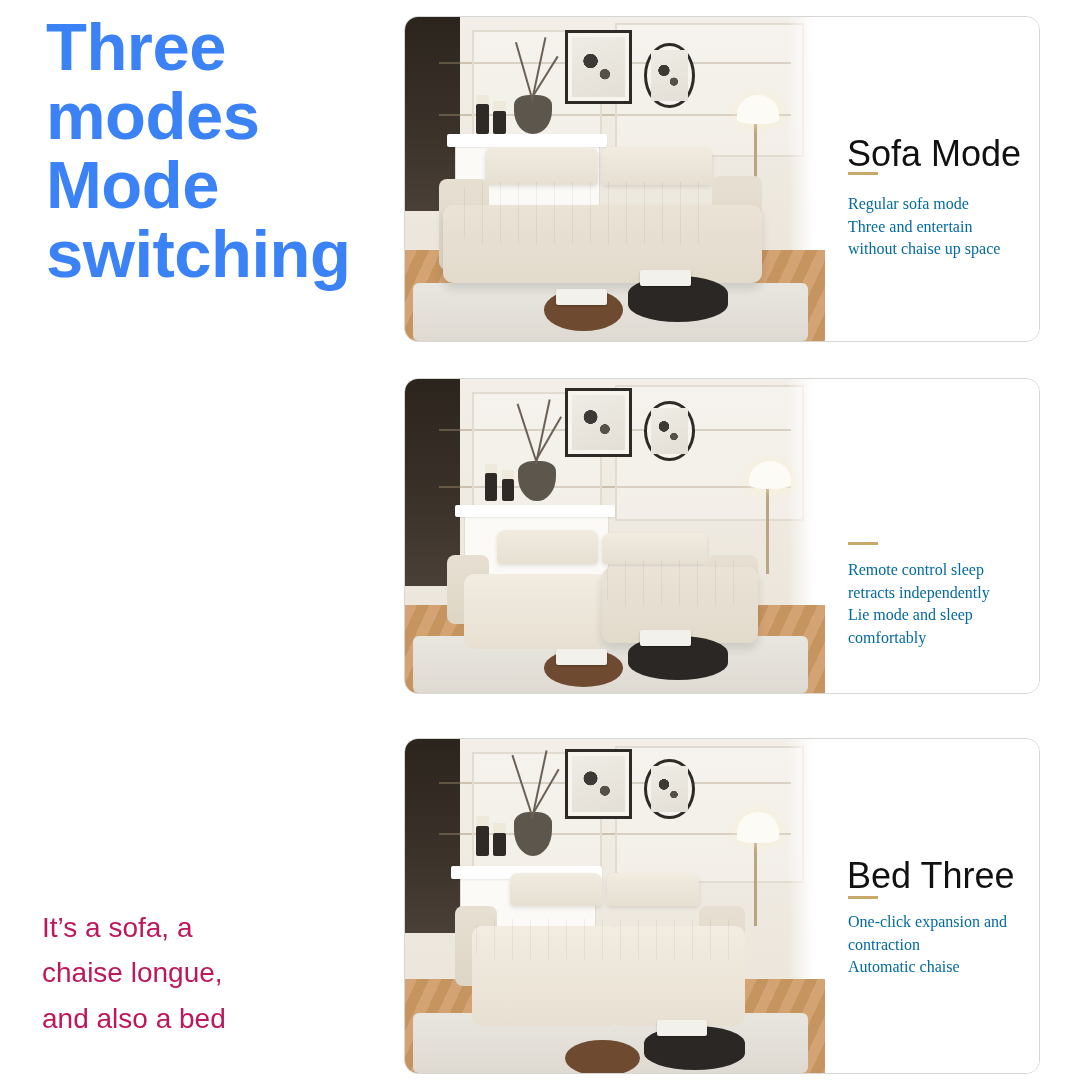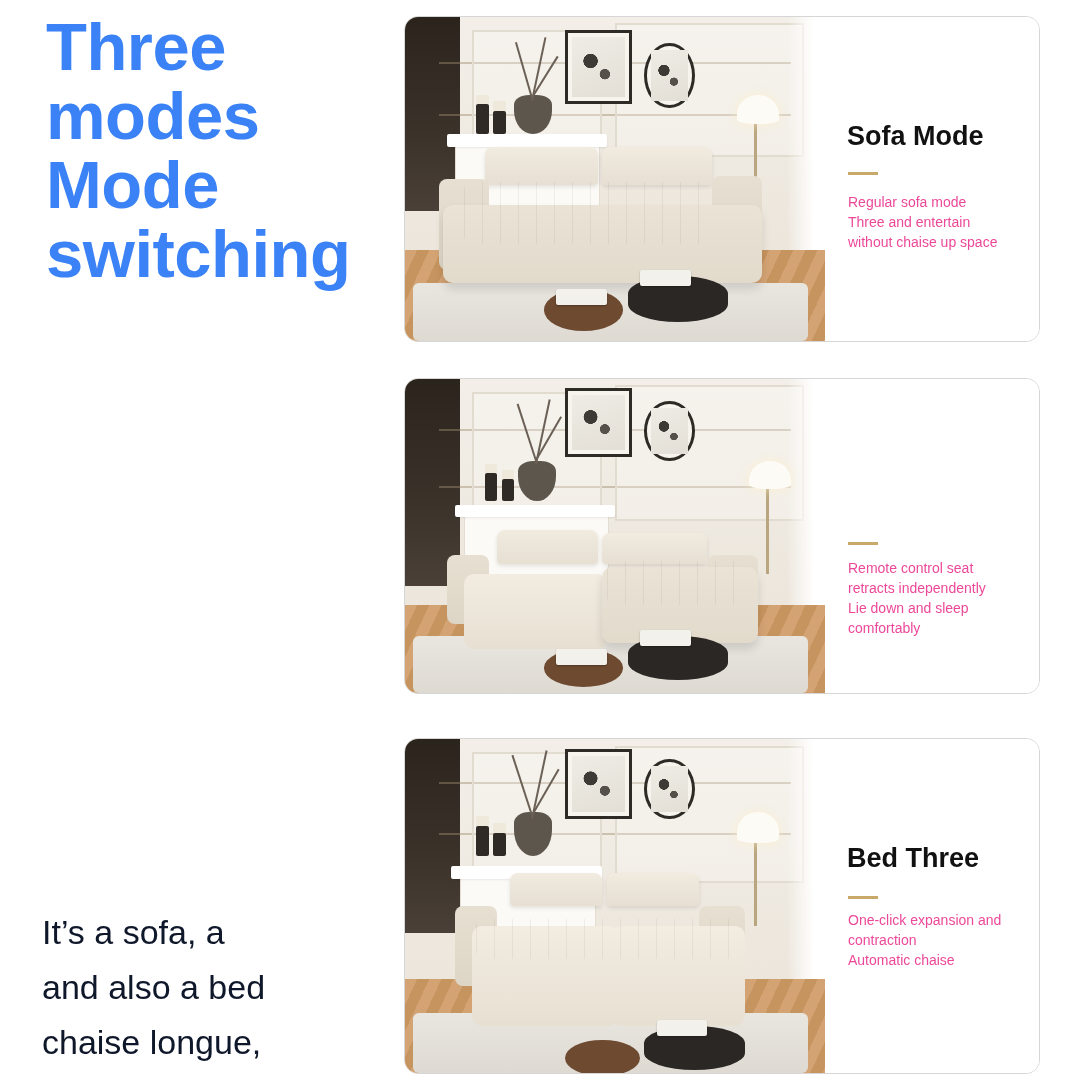--- a/index.html
+++ b/index.html
@@ -84,11 +84,12 @@
   .mode-title {
     position: absolute;
     left: 22px;
-    font-size: 27px;
-    font-weight: 700;
+    font-size: 36px;
+    font-weight: 400;
     color: #111111;
     line-height: 1.15;
     width: 190px;
+    margin-top: 12px;
   }
   .rule {
     position: absolute;

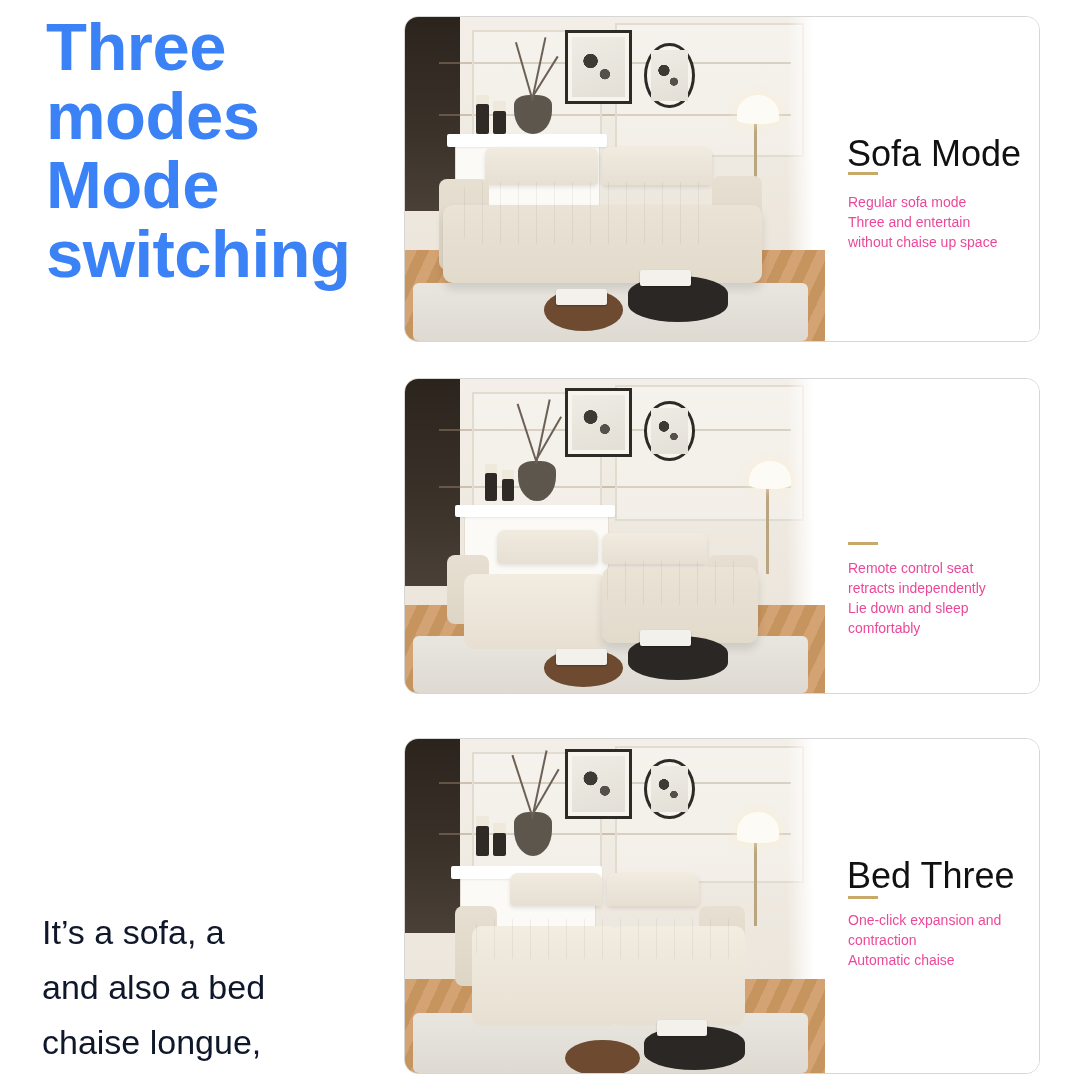--- a/index.html
+++ b/index.html
@@ -102,9 +102,10 @@
     position: absolute;
     left: 23px;
     width: 185px;
-    font-size: 14px;
+    font-size: 16px;
     line-height: 1.42;
-    color: #ec4899;
+    color: #0369a1;
+    font-family: Liberation Serif, serif;
   }
   .mode-desc .line { display: block; }
 

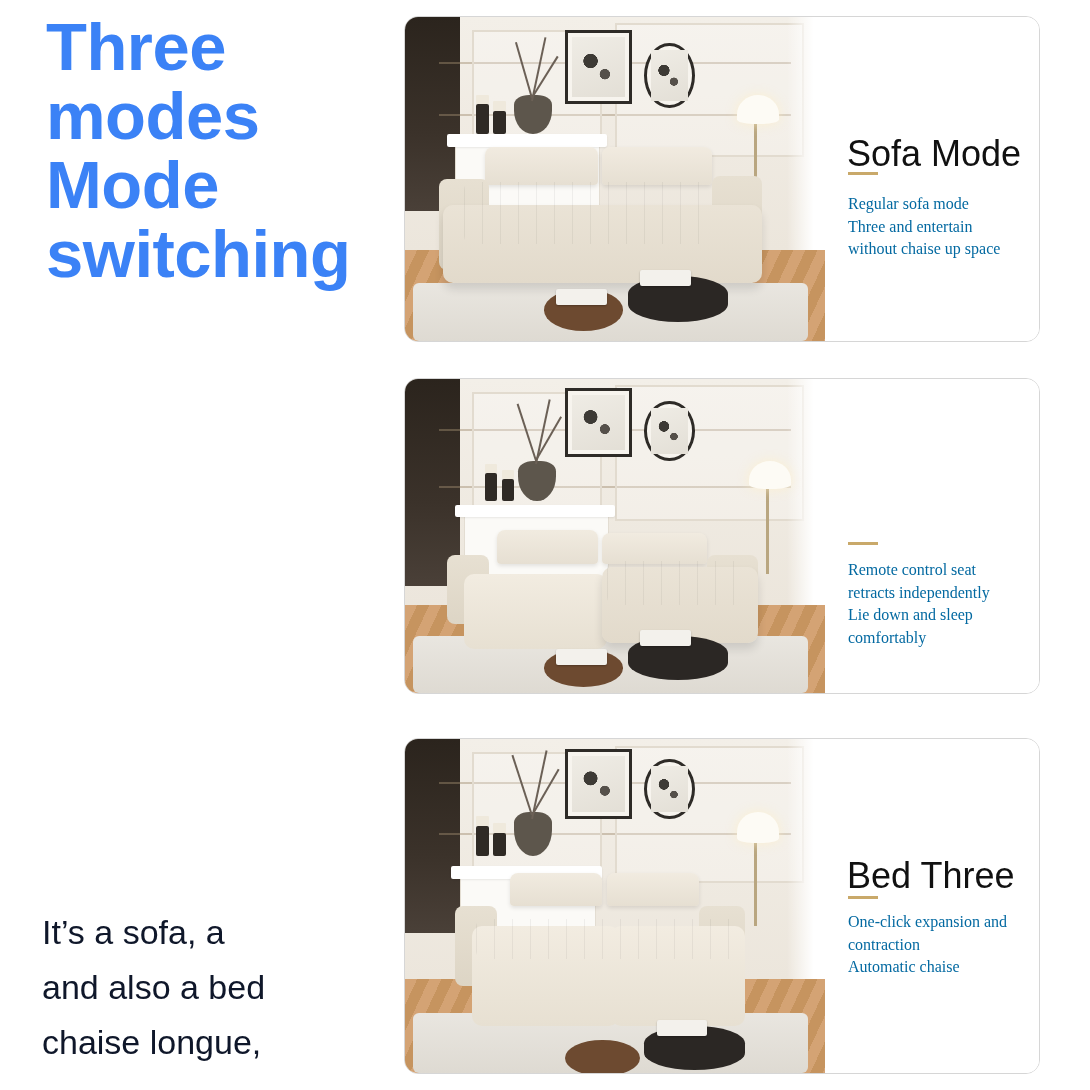--- a/index.html
+++ b/index.html
@@ -389,7 +389,7 @@
     <div class="text-pane">
       <div class="rule" style="top:163px"></div>
       <div class="mode-desc" style="top:180px">
-        <span class="line">Remote control seat</span>
+        <span class="line">Remote control sleep</span>
         <span class="line">retracts independently</span>
         <span class="line">Lie down and sleep</span>
         <span class="line">comfortably</span>

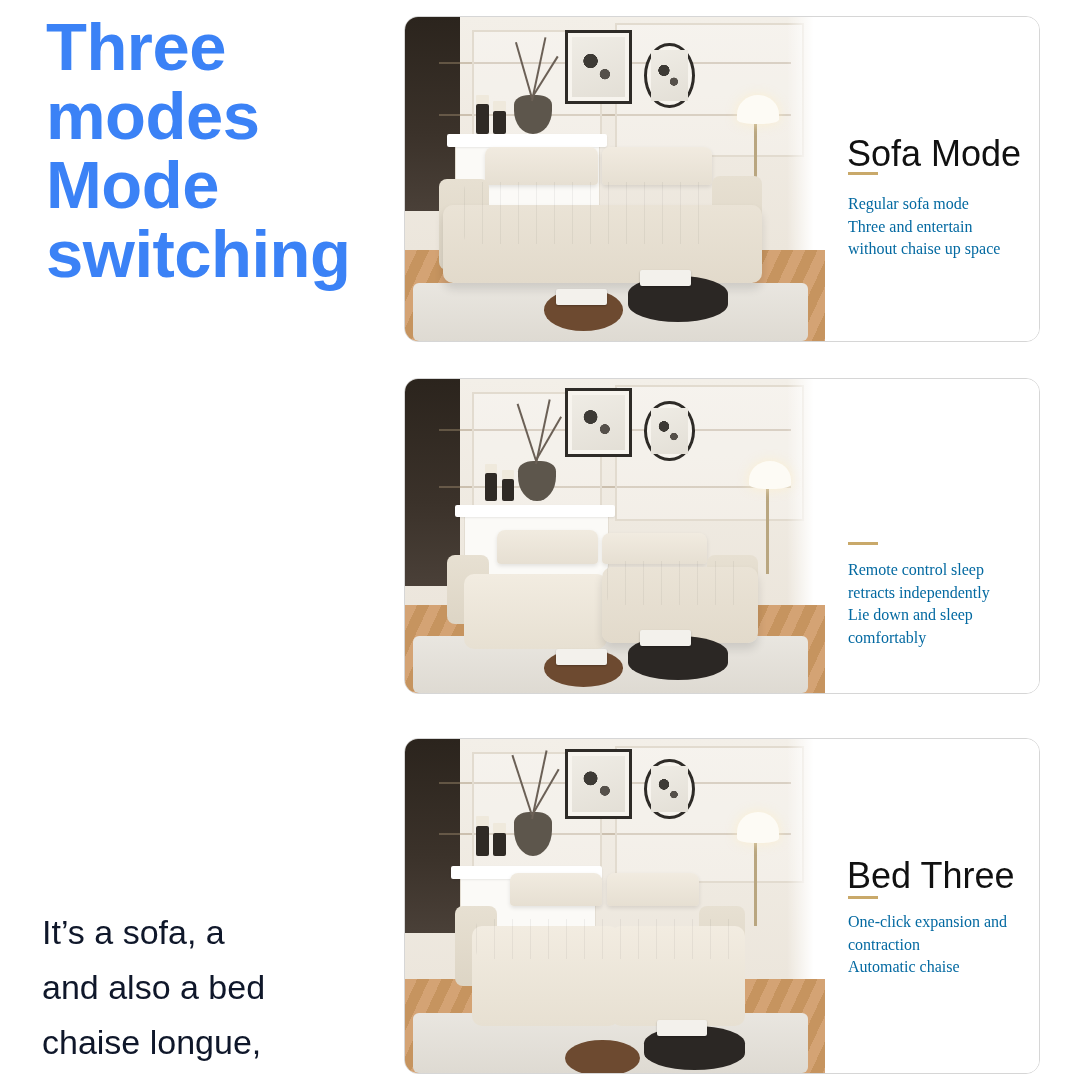--- a/index.html
+++ b/index.html
@@ -391,7 +391,7 @@
       <div class="mode-desc" style="top:180px">
         <span class="line">Remote control sleep</span>
         <span class="line">retracts independently</span>
-        <span class="line">Lie down and sleep</span>
+        <span class="line">Lie mode and sleep</span>
         <span class="line">comfortably</span>
       </div>
     </div>

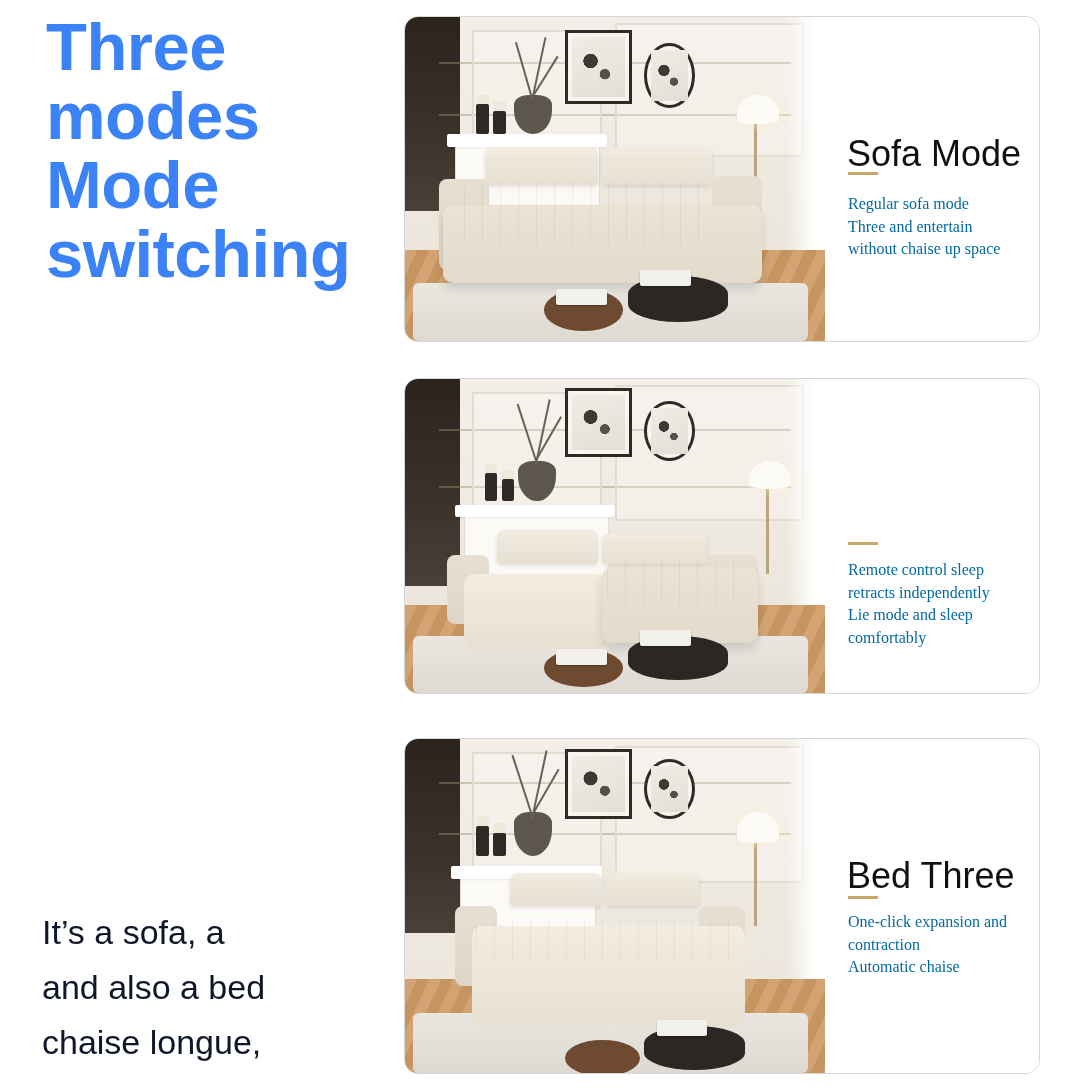--- a/index.html
+++ b/index.html
@@ -42,9 +42,9 @@
     left: 42px;
     top: 905px;
     width: 350px;
-    font-size: 34px;
+    font-size: 28px;
     line-height: 1.62;
-    color: #0f172a;
+    color: #be185d;
     font-weight: 400;
   }
   .subline .line { display: block; }

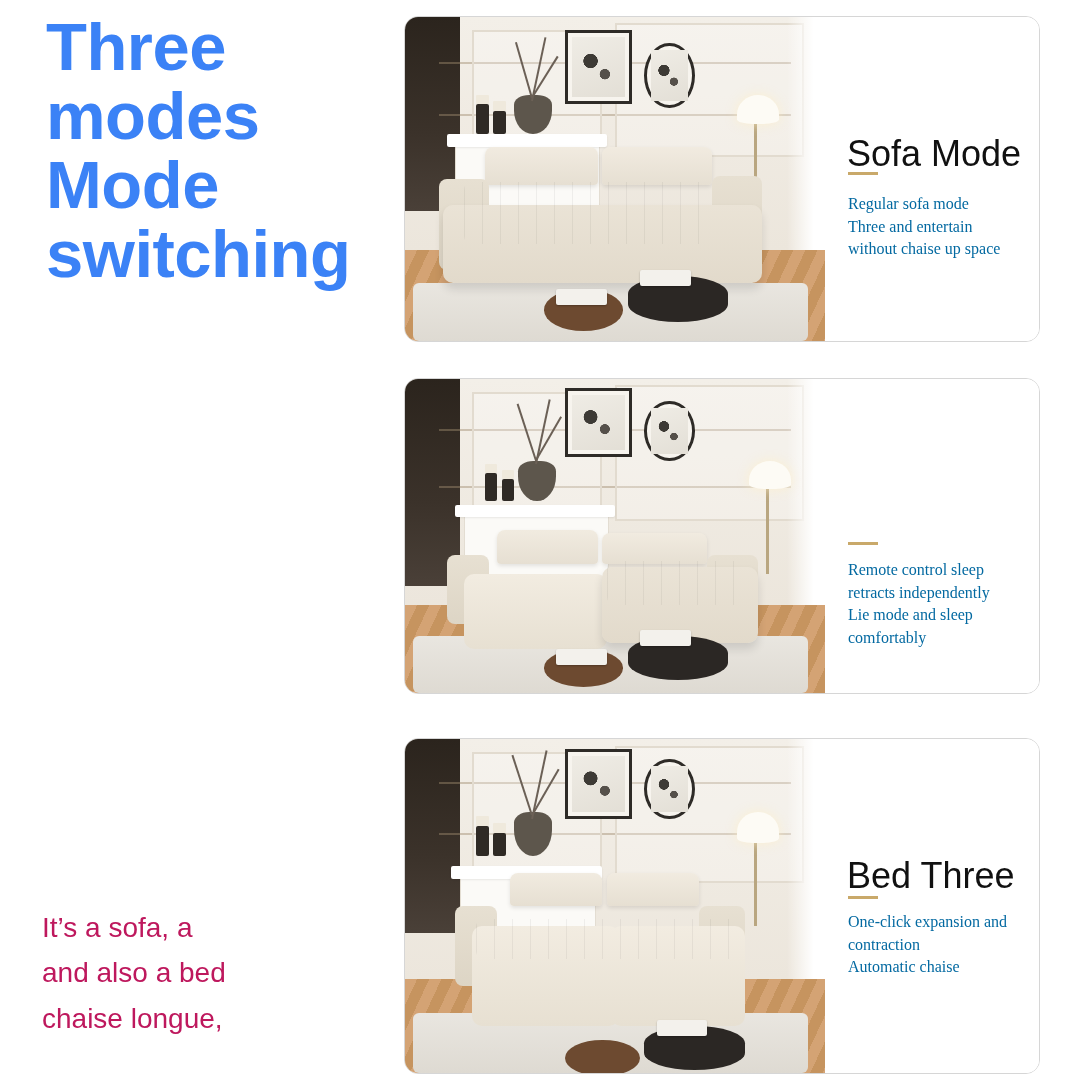--- a/index.html
+++ b/index.html
@@ -260,8 +260,8 @@
 
   <div class="subline">
     <span class="line">It’s a sofa, a</span>
+    <span class="line">chaise longue,</span>
     <span class="line">and also a bed</span>
-    <span class="line">chaise longue,</span>
   </div>
 
 </div>

